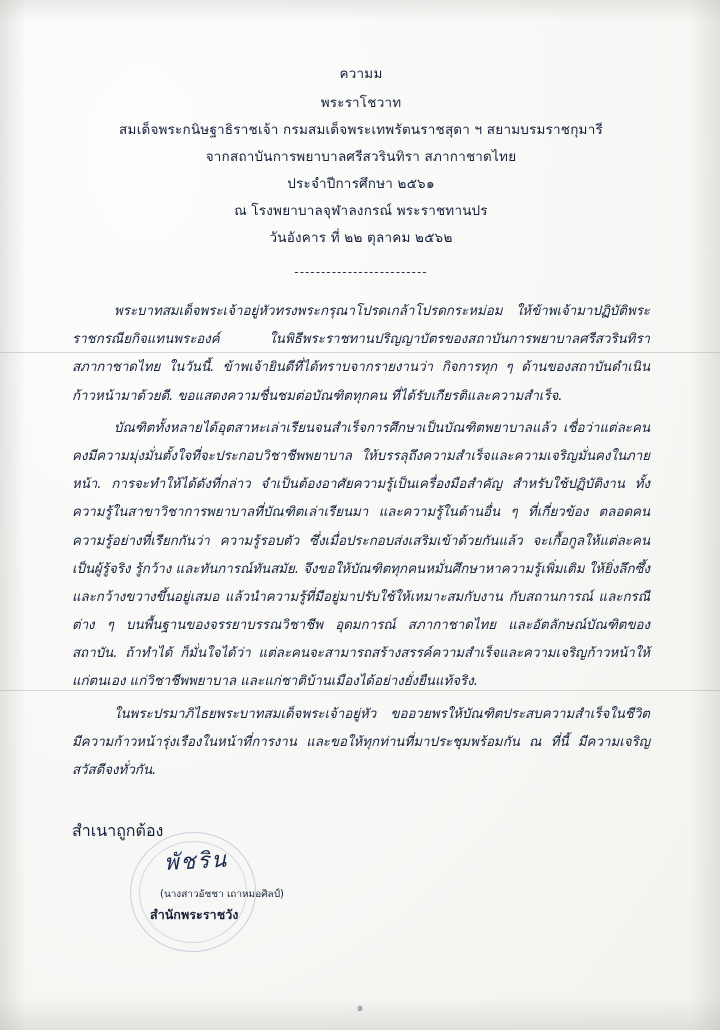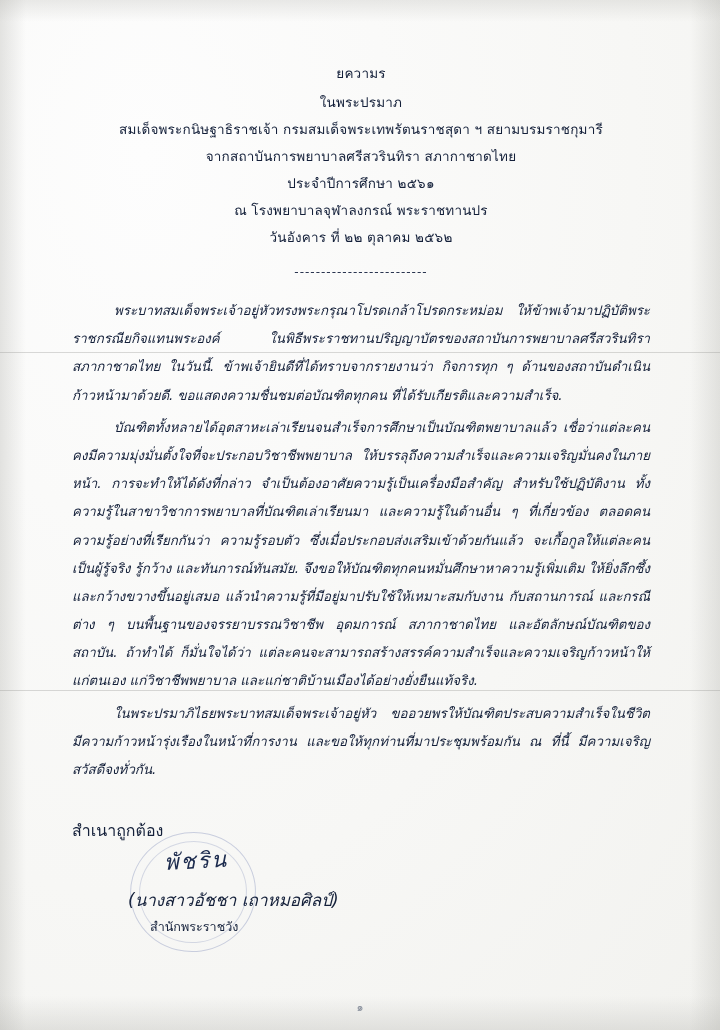--- a/index.html
+++ b/index.html
@@ -178,7 +178,7 @@
   <div class="content">
 
     <div class="header-block">
-      <div class="line-copy">ยความร</div>
+      <div class="line-copy">ความม</div>
       <div>ในพระปรมาภ</div>
       <div>สมเด็จพระกนิษฐาธิราชเจ้า กรมสมเด็จพระเทพรัตนราชสุดา ฯ สยามบรมราชกุมารี</div>
       <div>จากสถาบันการพยาบาลศรีสวรินทิรา สภากาชาดไทย</div>

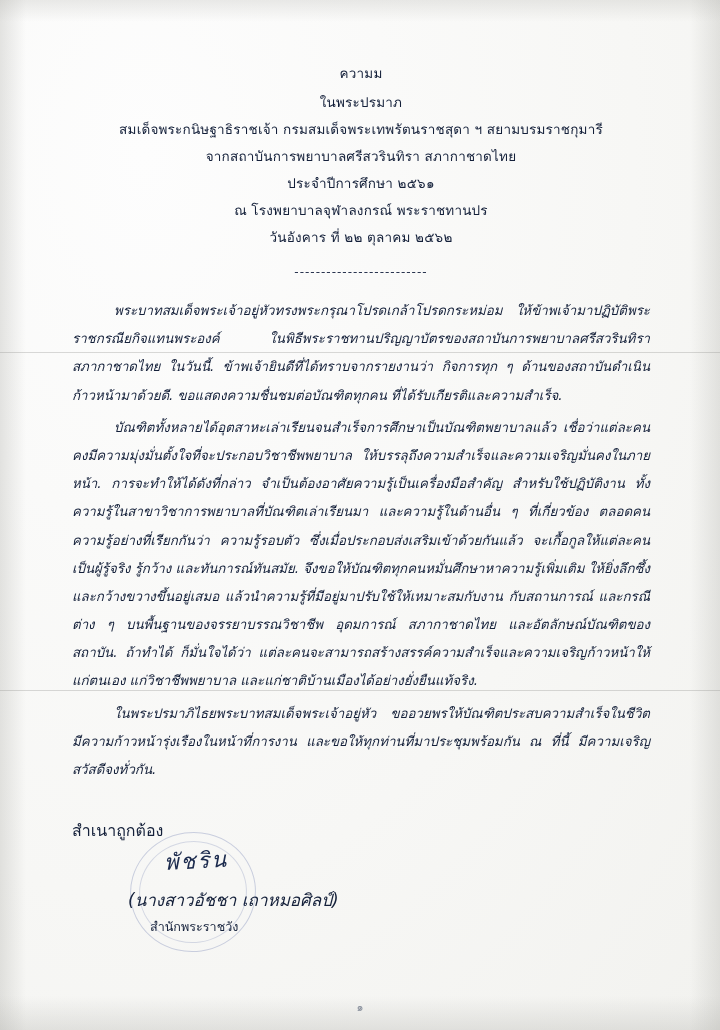--- a/index.html
+++ b/index.html
@@ -179,7 +179,7 @@
 
     <div class="header-block">
       <div class="line-copy">ความม</div>
-      <div>ในพระปรมาภ</div>
+      <div>พระราโชวาท</div>
       <div>สมเด็จพระกนิษฐาธิราชเจ้า กรมสมเด็จพระเทพรัตนราชสุดา ฯ สยามบรมราชกุมารี</div>
       <div>จากสถาบันการพยาบาลศรีสวรินทิรา สภากาชาดไทย</div>
       <div>ประจำปีการศึกษา ๒๕๖๑</div>

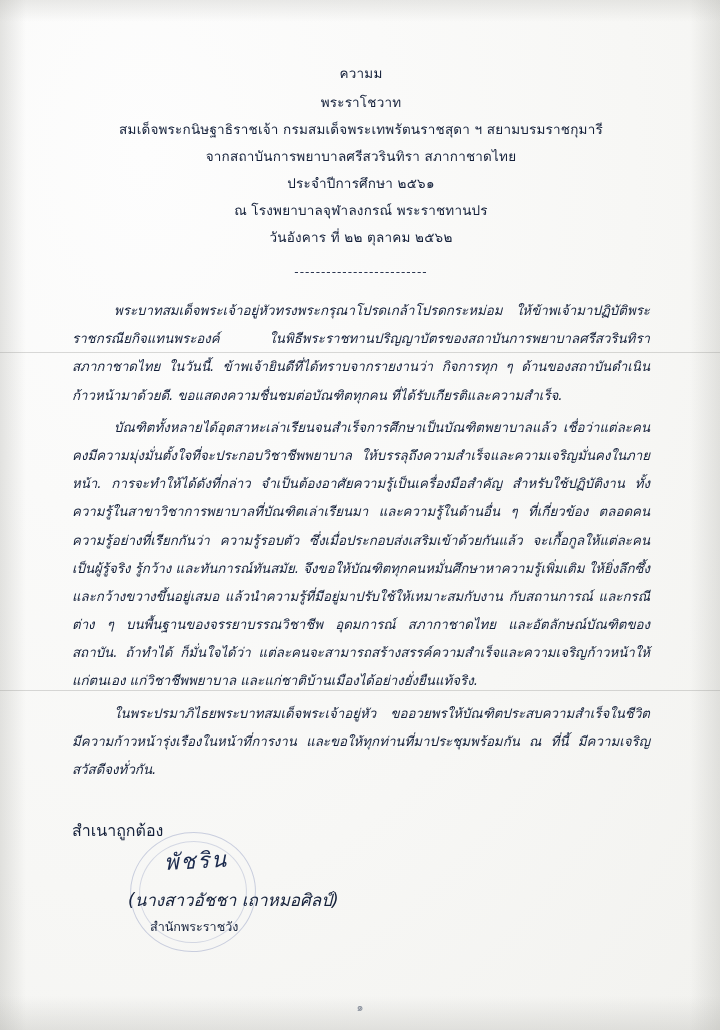--- a/index.html
+++ b/index.html
@@ -120,10 +120,9 @@
     display: inline-block;
   }
   .sig-name {
-    margin-left: 56px;
+    margin-left: 88px;
     margin-top: 6px;
-    font-size: 17px;
-    font-style: italic;
+    font-size: 10px;
   }
   .sig-office {
     margin-left: 78px;

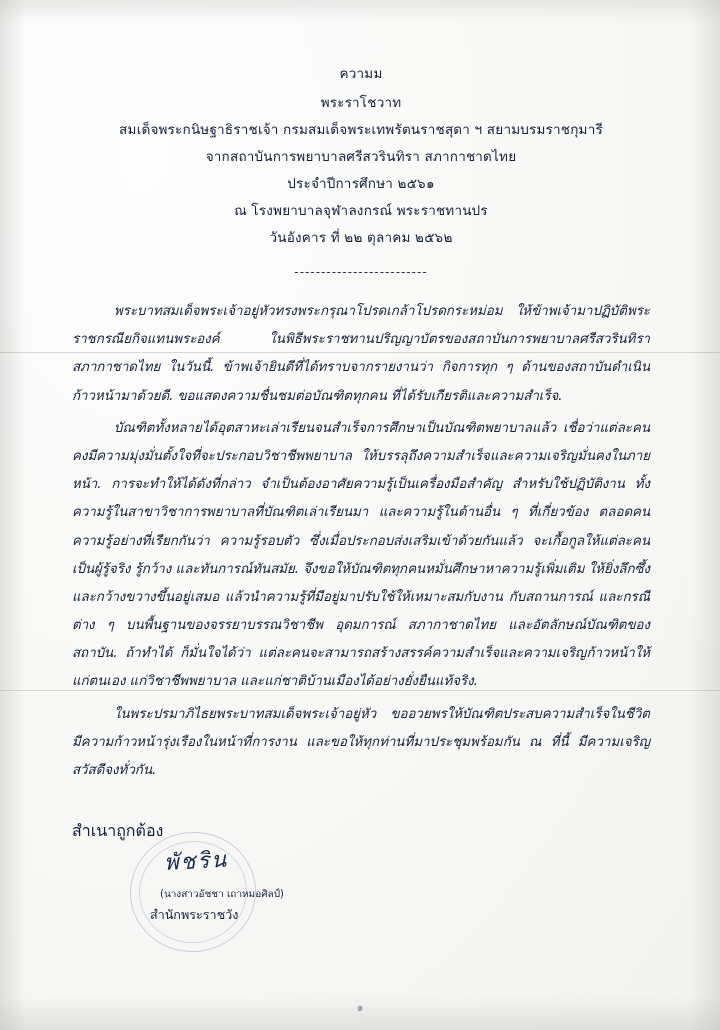--- a/index.html
+++ b/index.html
@@ -128,6 +128,7 @@
     margin-left: 78px;
     margin-top: 4px;
     font-size: 12.6px;
+    font-weight: bold;
   }
   .sig-date {
     margin-left: 74px;

